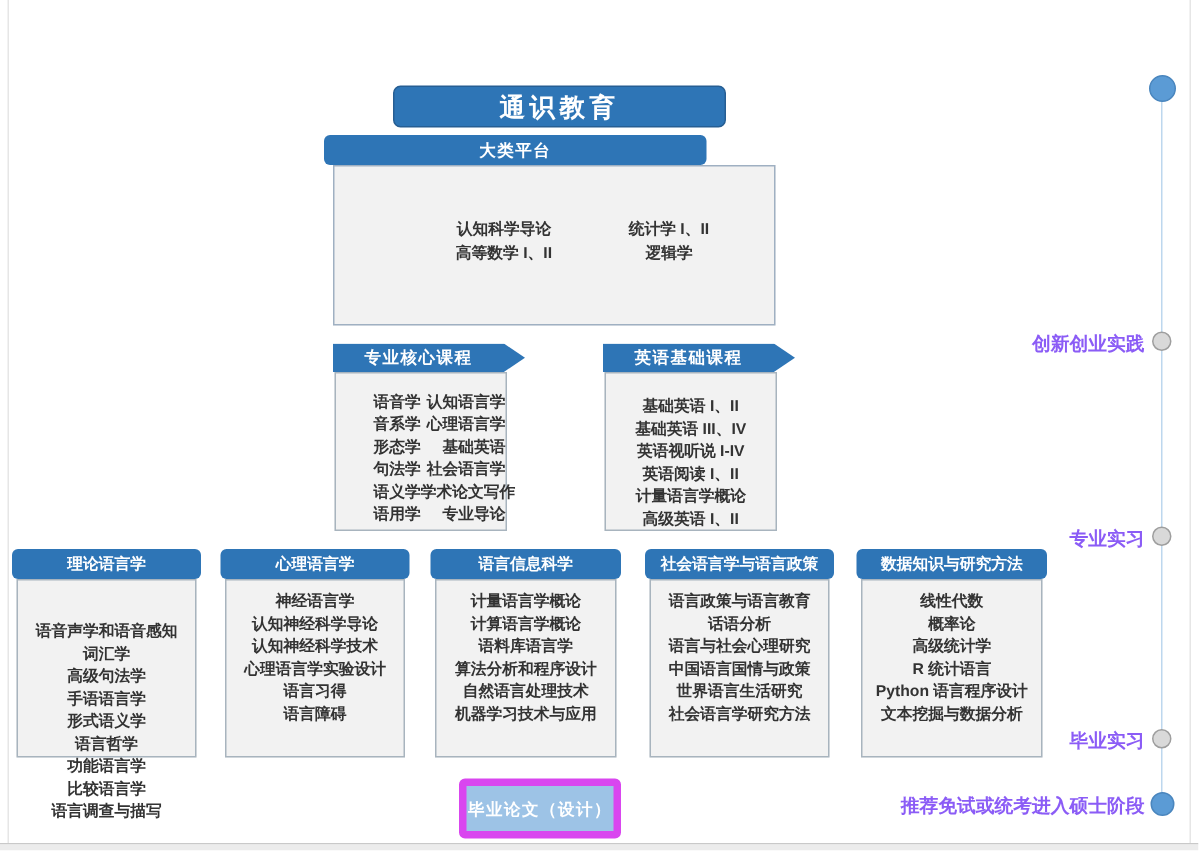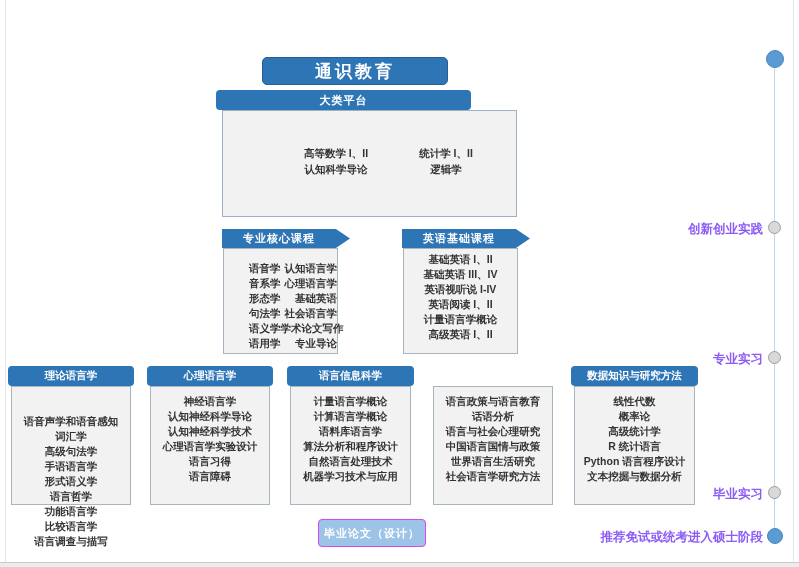--- a/index.html
+++ b/index.html
@@ -18,7 +18,7 @@
 
   
   .banner {
-    position: absolute; left: 262px; top: 57px; width: 186px; height: 28px;
+    position: absolute; left: 262px; top: 57px; width: 222px; height: 28px;
     background: #2E75B6; border: 1px solid #265E93; border-radius: 5px;
     color: #FFFFFF; font-weight: bold; font-size: 17px; letter-spacing: 3px;
     display: flex; align-items: center; justify-content: center;

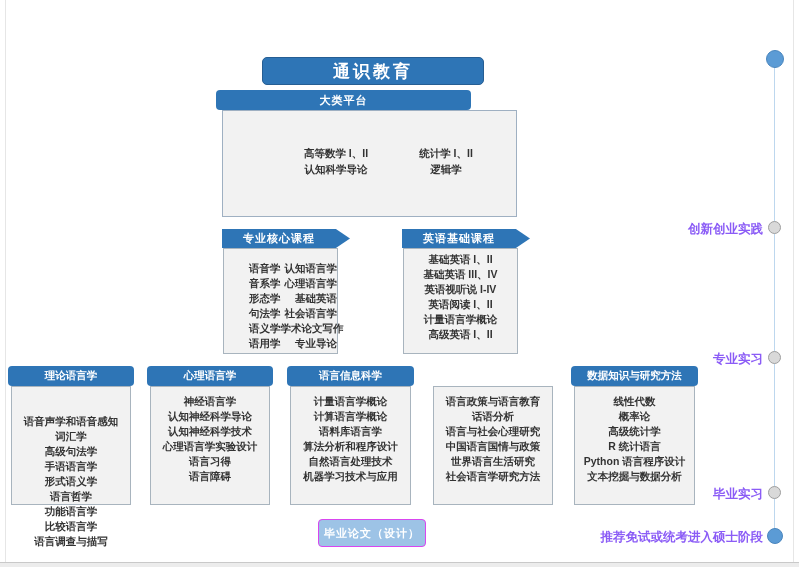--- a/index.html
+++ b/index.html
@@ -122,8 +122,8 @@
   <div class="platform-header">大类平台</div>
   <div class="platform-body">
     <div class="pcol pcol1">
+      <div class="course">认知科学导论</div>
       <div class="course">高等数学 I、II</div>
-      <div class="course">认知科学导论</div>
     </div>
     <div class="pcol pcol2">
       <div class="course">统计学 I、II</div>

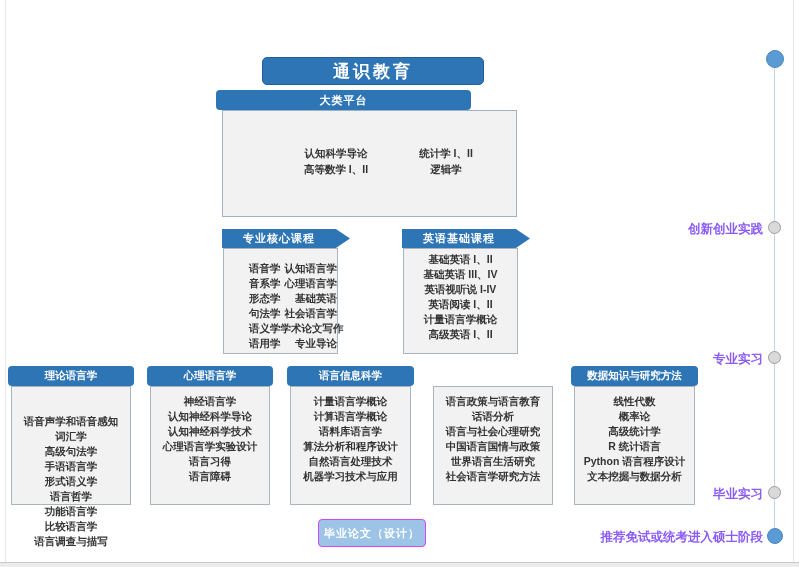--- a/index.html
+++ b/index.html
@@ -58,7 +58,7 @@
   }
   .core-cols { display: flex; padding-top: 12px; }
   .core-col { width: 50%; text-align: right; }
-  .eng-list { padding-top: 3px; text-align: center; }
+  .eng-list { padding-top: 15px; text-align: center; }
   .item { font-size: 10.5px; font-weight: bold; color: #333; line-height: 15px; white-space: nowrap; }
 
   

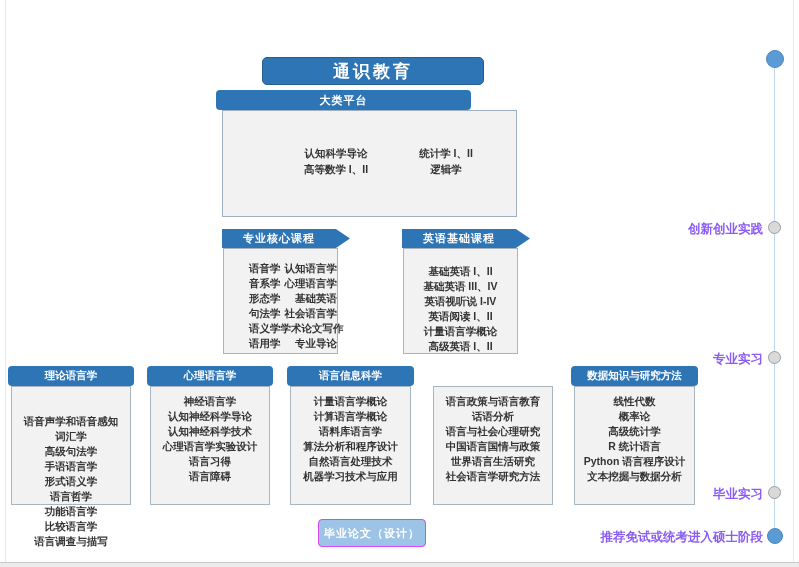--- a/index.html
+++ b/index.html
@@ -209,6 +209,7 @@
   </div>
 
   <div class="module m3">
+    <div class="module-header">社会语言学与语言政策</div>
     <div class="module-body pt17">
       <div class="item">语言政策与语言教育</div>
       <div class="item">话语分析</div>

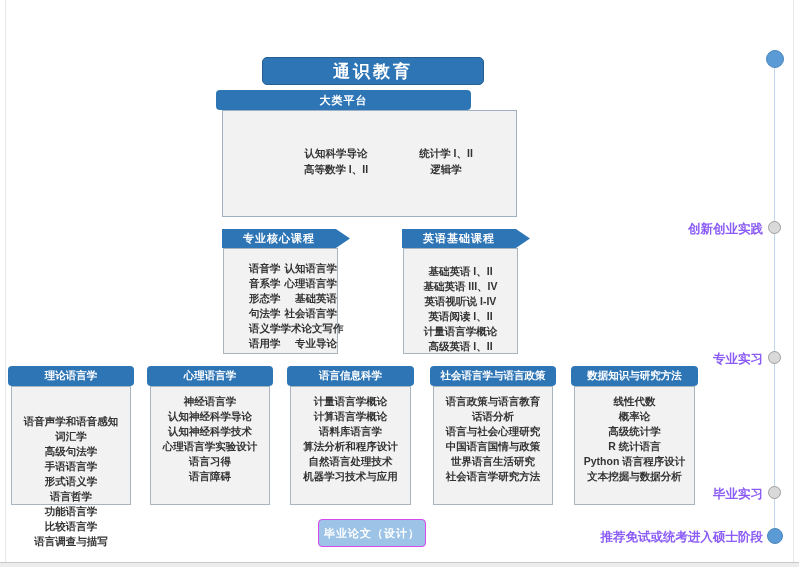--- a/index.html
+++ b/index.html
@@ -83,8 +83,8 @@
 
   
   .thesis {
-    position: absolute; left: 318px; top: 519px; width: 108px; height: 28px;
-    background: #9DC3E6; border: 1px solid #d946ef; border-radius: 4px;
+    position: absolute; left: 306px; top: 519px; width: 108px; height: 40px;
+    background: #9DC3E6; border: 5px solid #d946ef; border-radius: 4px;
     color: #fff; font-weight: bold; font-size: 11px;
     display: flex; align-items: center; justify-content: center; letter-spacing: 1px;
   }

